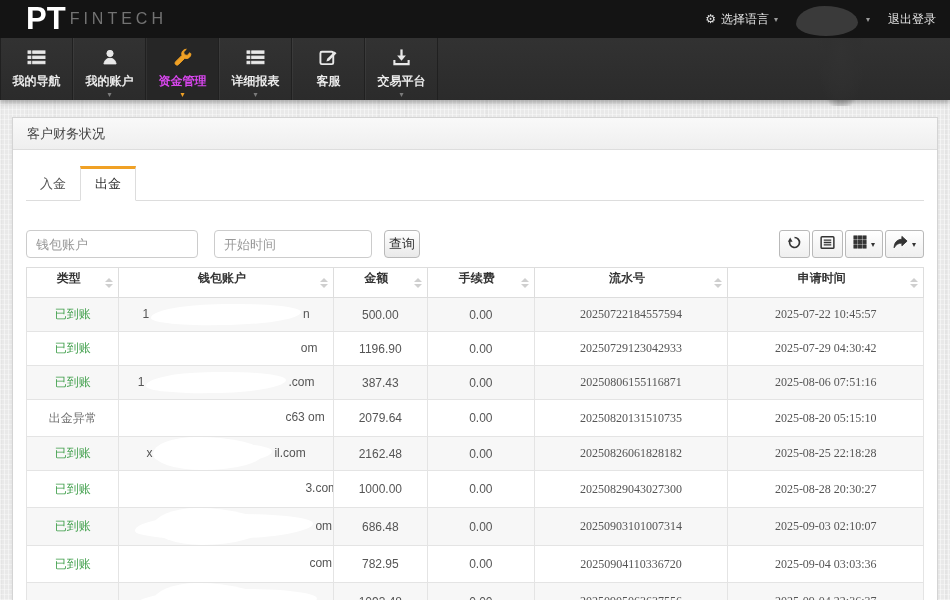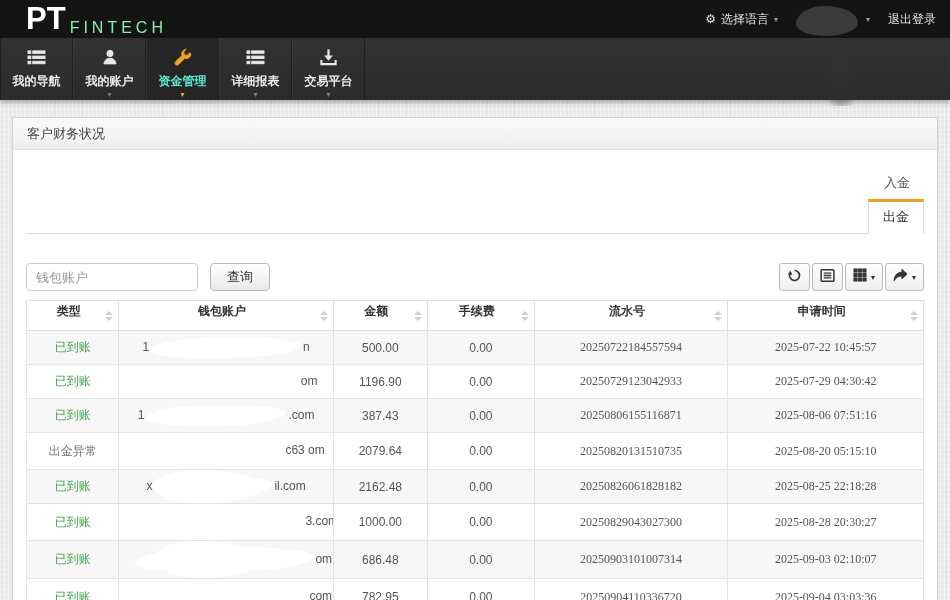--- a/index.html
+++ b/index.html
@@ -16,7 +16,7 @@
   
   .topbar { position:absolute; top:0; left:0; right:0; height:38px; background:#141414;
     display:flex; align-items:center; justify-content:space-between; padding:0 14px 0 26px; z-index:30; }
-  .logo { display:flex; align-items:flex-end; }
+  .logo { display:flex; align-items:center; }
   .logo-pt { color:#fff; font-size:31px; font-weight:900; letter-spacing:0; line-height:36px; }
   .logo-fin { color:#86efac; font-size:16px; font-weight:400; letter-spacing:4px; margin-left:4px; }
   .topbar-right { display:flex; align-items:center; gap:18px; color:#e3e3e3; font-size:12px; }

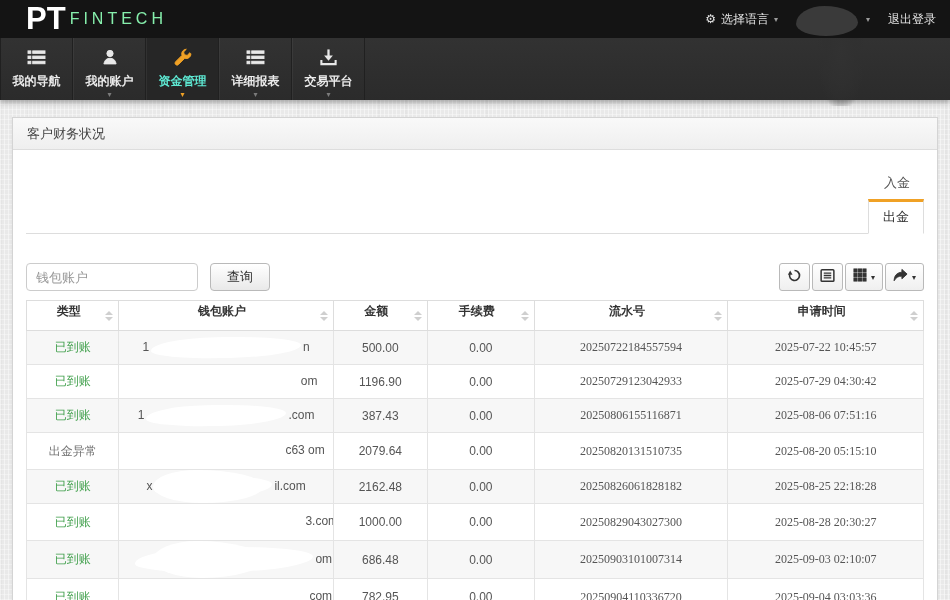--- a/index.html
+++ b/index.html
@@ -18,7 +18,7 @@
     display:flex; align-items:center; justify-content:space-between; padding:0 14px 0 26px; z-index:30; }
   .logo { display:flex; align-items:center; }
   .logo-pt { color:#fff; font-size:31px; font-weight:900; letter-spacing:0; line-height:36px; }
-  .logo-fin { color:#86efac; font-size:16px; font-weight:400; letter-spacing:4px; margin-left:4px; }
+  .logo-fin { color:#737373; font-size:16px; font-weight:400; letter-spacing:4px; margin-left:4px; }
   .topbar-right { display:flex; align-items:center; gap:18px; color:#e3e3e3; font-size:12px; }
   .lang, .logout { cursor:pointer; display:flex; align-items:center; gap:5px; }
   .gear { font-family:"DejaVu Sans", sans-serif; font-size:12px; color:#e3e3e3; }

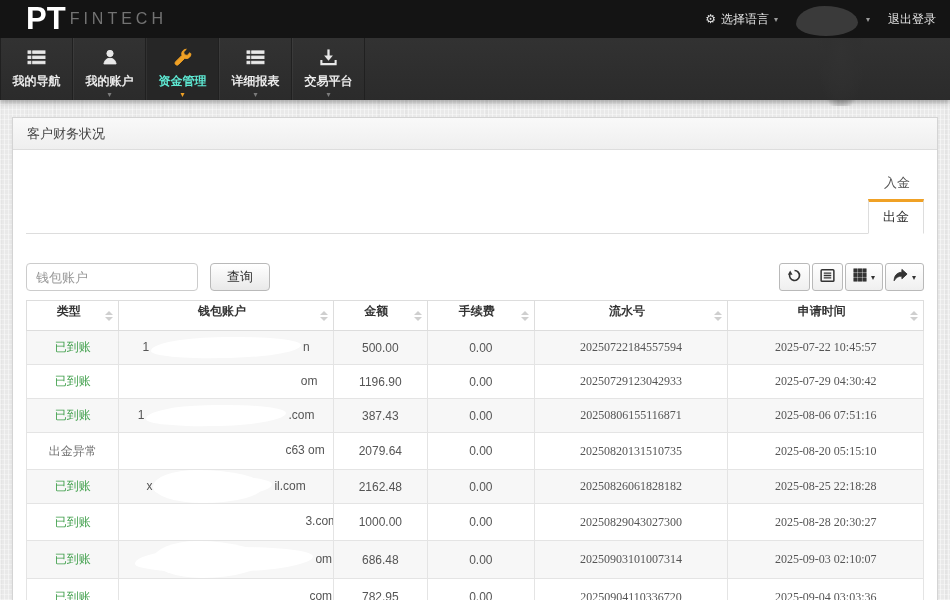--- a/index.html
+++ b/index.html
@@ -44,7 +44,7 @@
     font-size:8px; color:#7b7b7b; line-height:10px; }
   .nav-item.active { background:#262626; }
   .nav-item.active .nav-icon svg { fill:#f0a125; stroke:#f0a125; }
-  .nav-item.active .nav-label { color:#5eead4; }
+  .nav-item.active .nav-label { color:#d946ef; }
   .nav-item.active .nav-caret { color:#f0a125; }
 
   

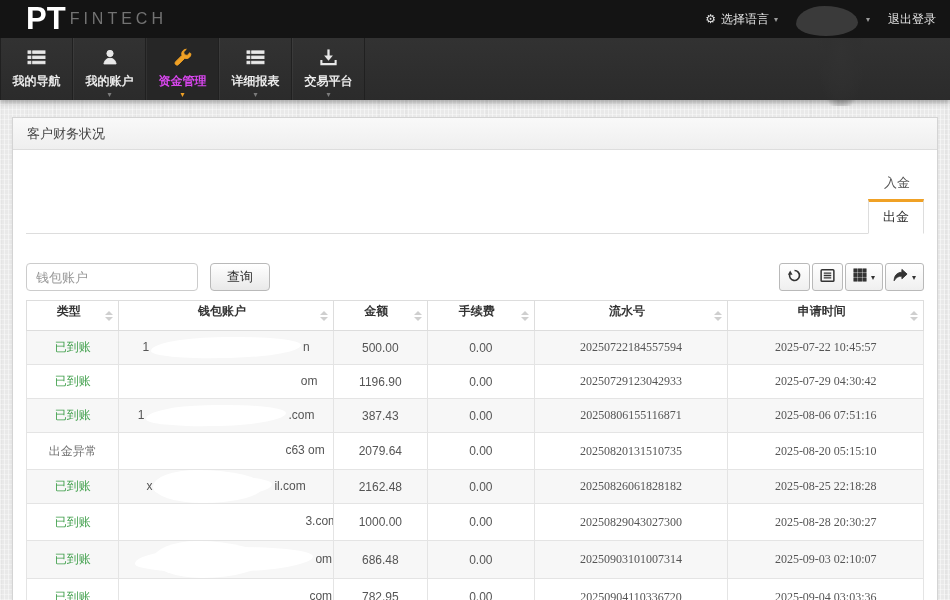--- a/index.html
+++ b/index.html
@@ -182,6 +182,15 @@
       </span>
       <span class="nav-label">详细报表</span>
       <span class="nav-caret">▾</span>
+    </div>
+    <div class="nav-item">
+      <span class="nav-icon">
+        <svg width="19" height="19" viewBox="0 0 20 20">
+            <rect x="1.5" y="4" width="13.5" height="13" rx="1.5" fill="none" stroke-width="2"></rect>
+            <path d="M8.6 11.4 16.4 3.6l2 2-7.8 7.8-2.8.8z" stroke="none"></path>
+          </svg>
+      </span>
+      <span class="nav-label">客服</span>
     </div>
     <div class="nav-item">
       <span class="nav-icon">

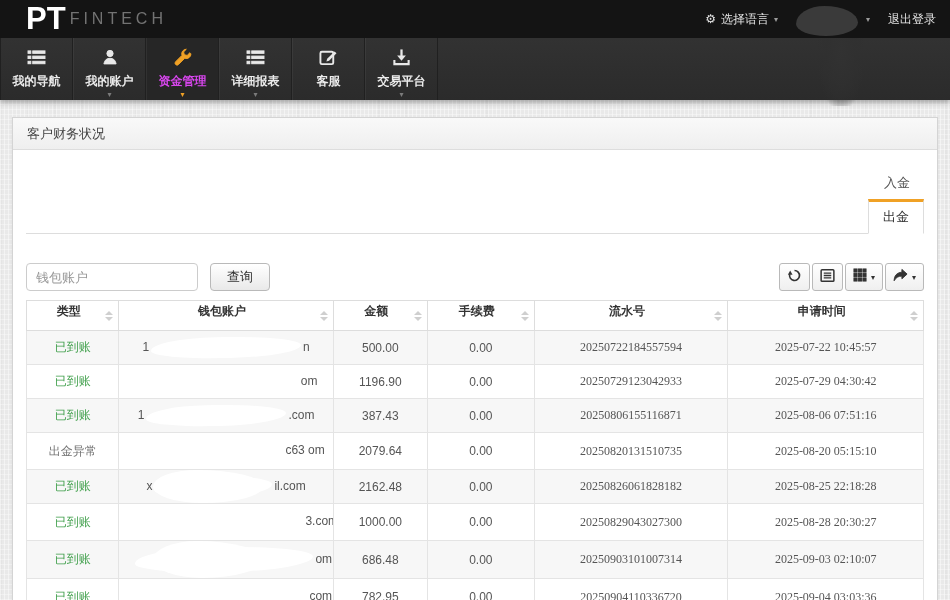--- a/index.html
+++ b/index.html
@@ -55,7 +55,7 @@
     background:linear-gradient(#f9f9f9,#efefef); border-bottom:1px solid #ddd; }
   .panel-body { padding:0 13px; }
 
-  .tabs { display:flex; margin-top:16px; border-bottom:1px solid #ddd; align-items:flex-end;flex-direction:column; }
+  .tabs { display:flex; margin-top:16px; border-bottom:1px solid #ddd; align-items:flex-end; }
   .tab { padding:8px 14px 7px; font-size:13px; color:#555; cursor:pointer; }
   .tab.active { background:#fff; border:1px solid #ddd; border-top:3px solid #f0a125;
     border-bottom:1px solid #fff; margin-bottom:-1px; padding:6px 14px 7px; color:#333; }

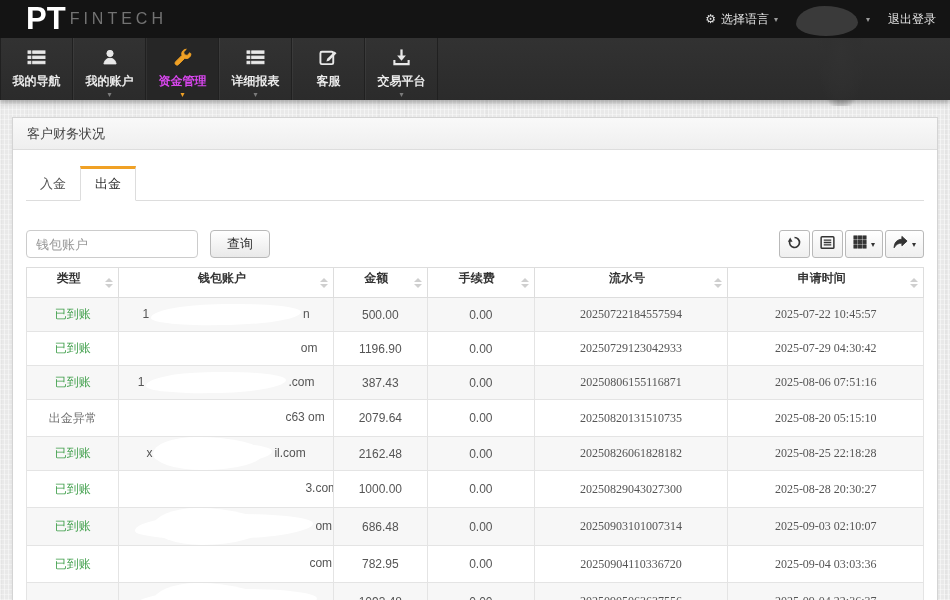--- a/index.html
+++ b/index.html
@@ -219,6 +219,7 @@
 
         <div class="filter-row">
           <input type="text" placeholder="钱包账户" style="">
+          <input type="text" placeholder="开始时间" style="">
           <button class="search-btn">查询</button>
 
           <div class="toolbar">

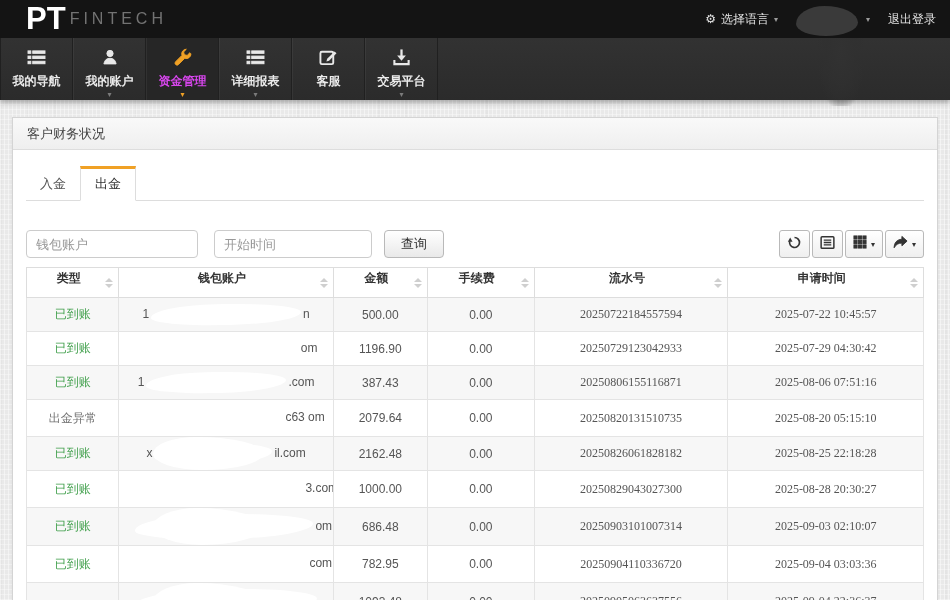--- a/index.html
+++ b/index.html
@@ -66,7 +66,7 @@
     font-family:"Liberation Sans","DejaVu Sans",sans-serif; }
   .filter-row input::placeholder { color:#999; opacity:1; }
   .filter-row input:first-child { width:172px; }
-  .search-btn { height:28px; padding:0 16px; margin-left:-4px; border:1px solid #b9b9b9; border-radius:4px;
+  .search-btn { height:28px; padding:0 4px; margin-left:-4px; border:1px solid #b9b9b9; border-radius:4px;
     background:linear-gradient(#fff,#e9e9e9); font-size:13px; color:#333; cursor:pointer;
     font-family:"Liberation Sans","DejaVu Sans",sans-serif; }
   .toolbar { margin-left:auto; display:flex; gap:2px; }

